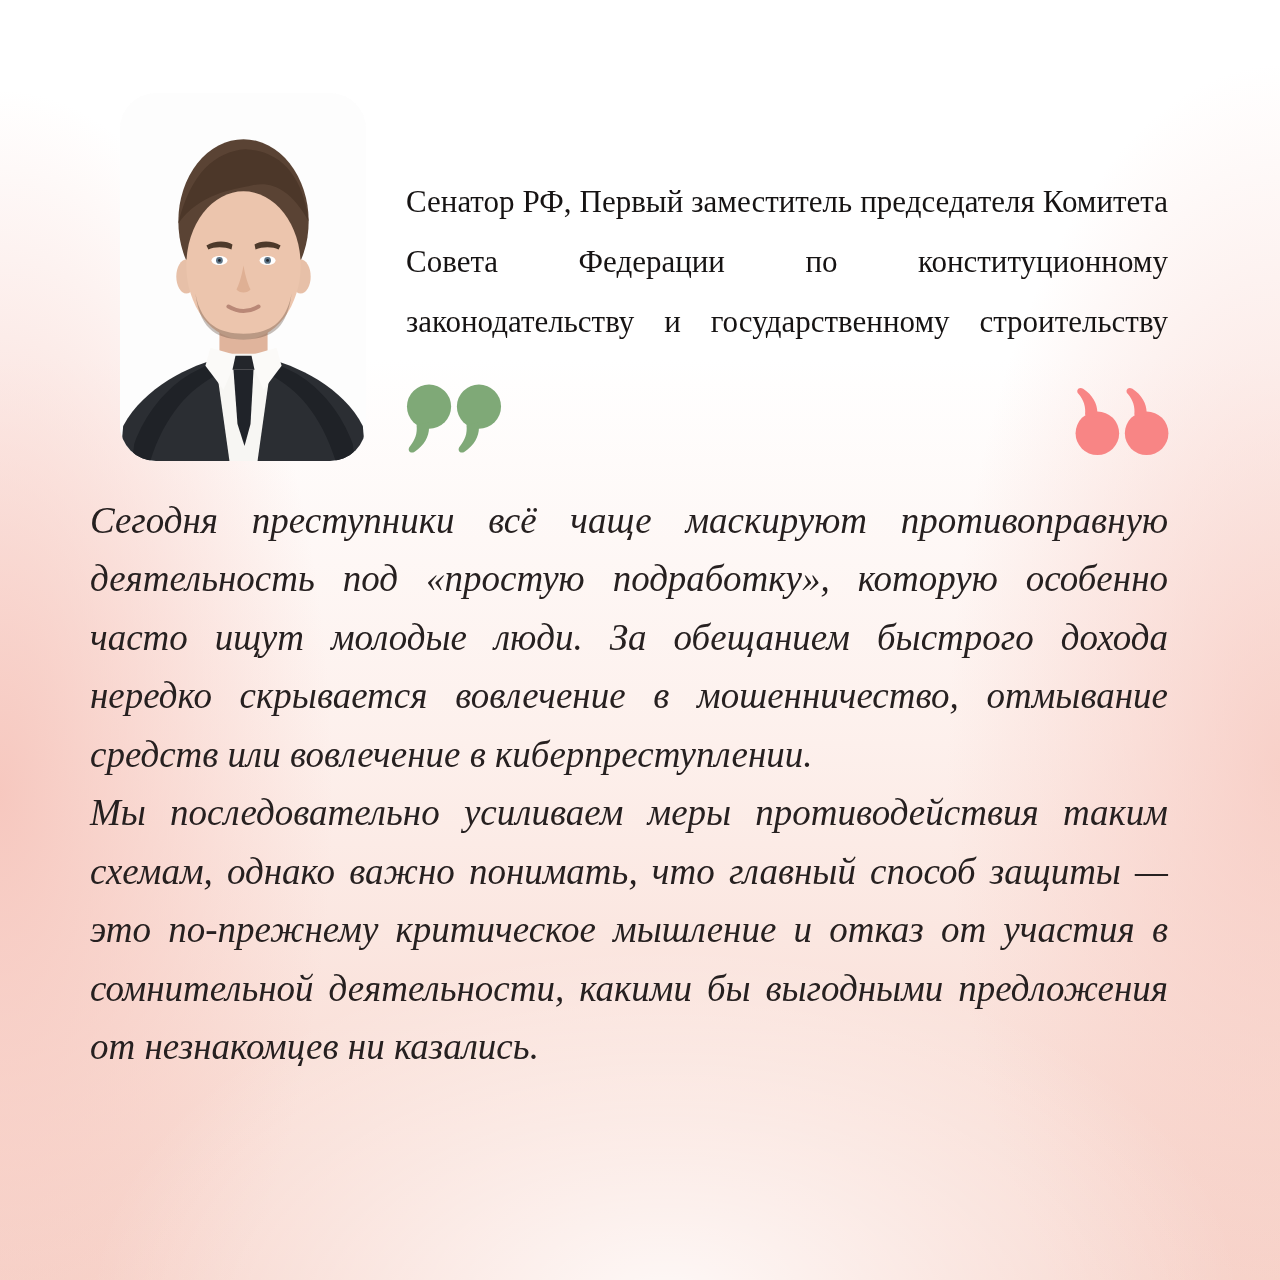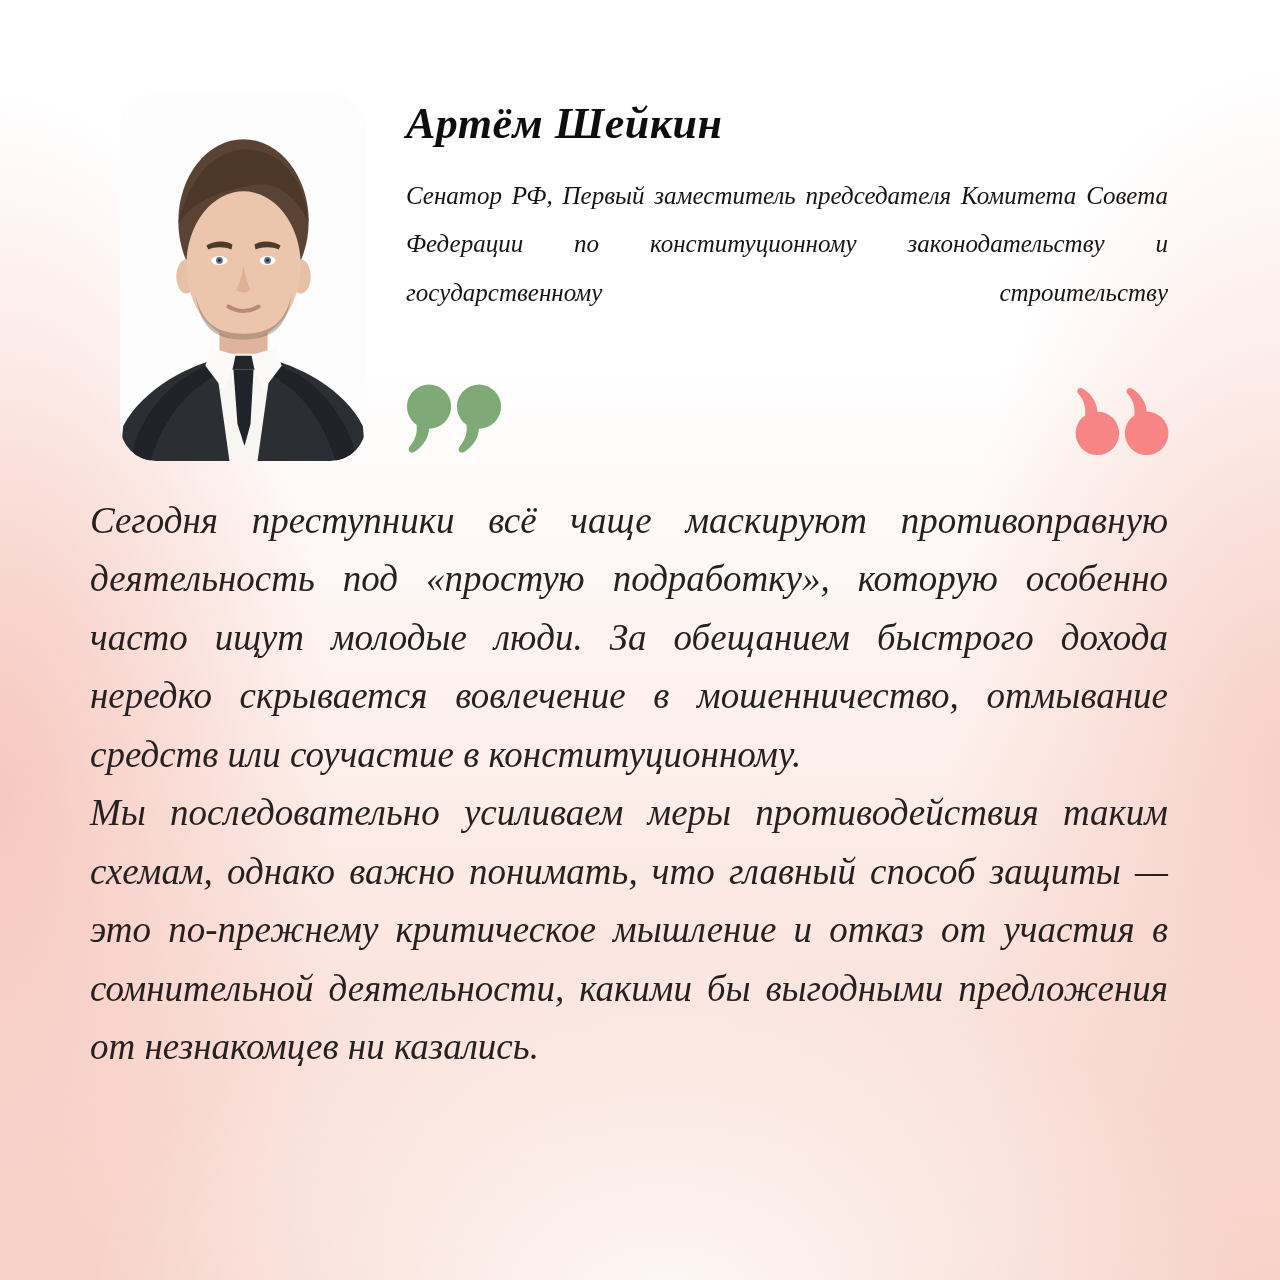--- a/index.html
+++ b/index.html
@@ -122,7 +122,6 @@
     </svg>
   </div>
 
-  <h1 class="name">Артём Шейкин</h1>
   <p class="bio">Сенатор РФ, Первый заместитель председателя Комитета Совета Федерации по конституционному законодательству и государственному строительству</p>
 
   <div class="quote-icon quote-open">

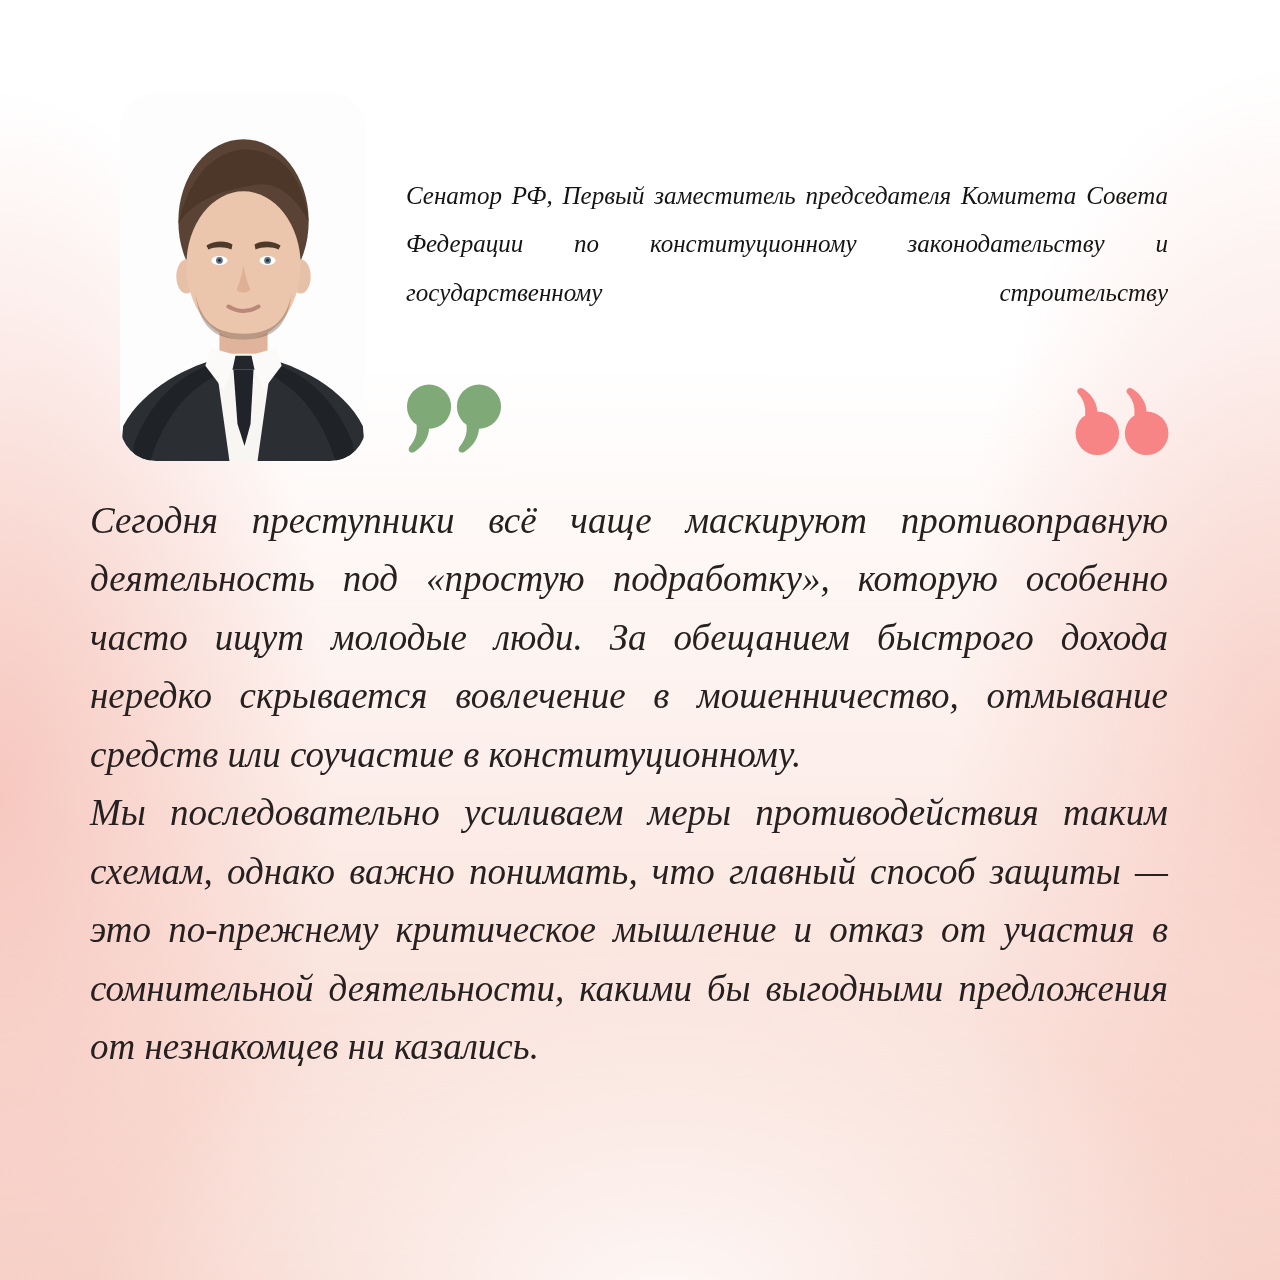--- a/index.html
+++ b/index.html
@@ -42,12 +42,11 @@
     position: absolute; left: 406px; top: 172px;
     width: 762px;
     margin: 0;
-    font-size: 25px;
+    font-size: 31px;
     line-height: 1.93;
     color: #161313;
     text-align: justify;
     text-align-last: justify;
-    font-style: italic;
   }
 
   

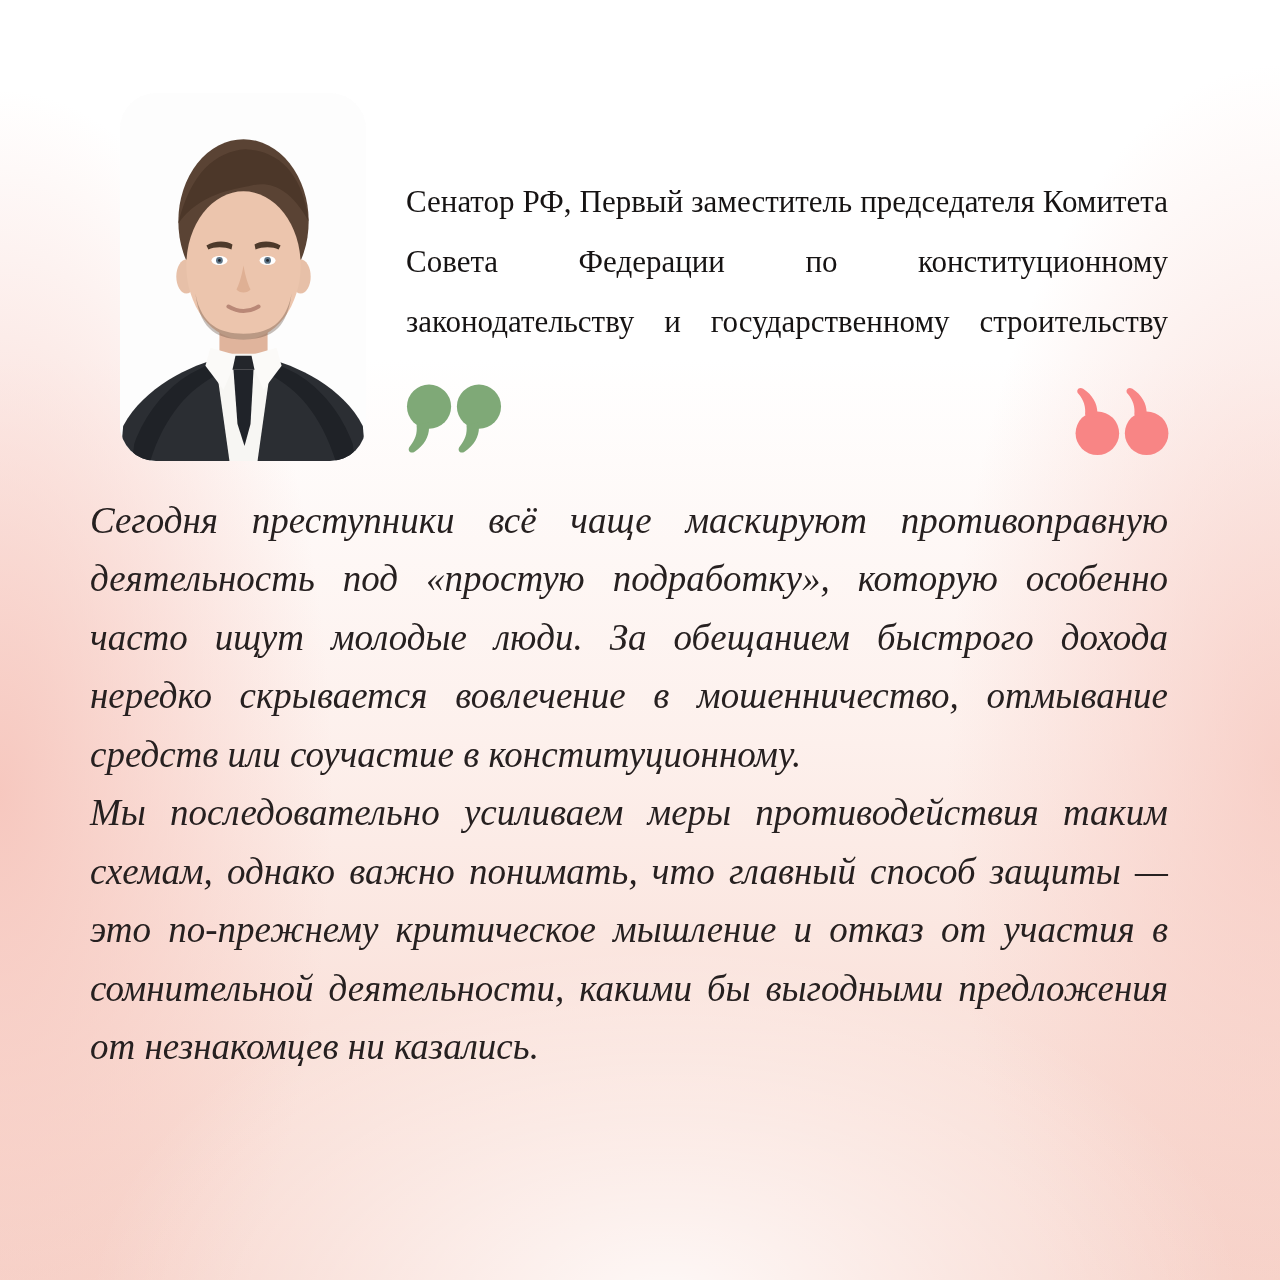--- a/index.html
+++ b/index.html
@@ -146,7 +146,7 @@
   </div>
 
   <div class="quote-body">
-    <p>Сегодня преступники всё чаще маскируют противоправную деятельность под «простую подработку», которую особенно часто ищут молодые люди. За обещанием быстрого дохода нередко скрывается вовлечение в мошенничество, отмывание средств или соучастие в конституционному.</p>
+    <p>Сегодня преступники всё чаще маскируют противоправную деятельность под «простую подработку», которую особенно часто ищут молодые люди. За обещанием быстрого дохода нередко скрывается вовлечение в мошенничество, отмывание средств или вовлечение в киберпреступлении.</p>
     <p>Мы последовательно усиливаем меры противодействия таким схемам, однако важно понимать, что главный способ защиты — это по-прежнему критическое мышление и отказ от участия в сомнительной деятельности, какими бы выгодными предложения от незнакомцев ни казались.</p>
   </div>
 

